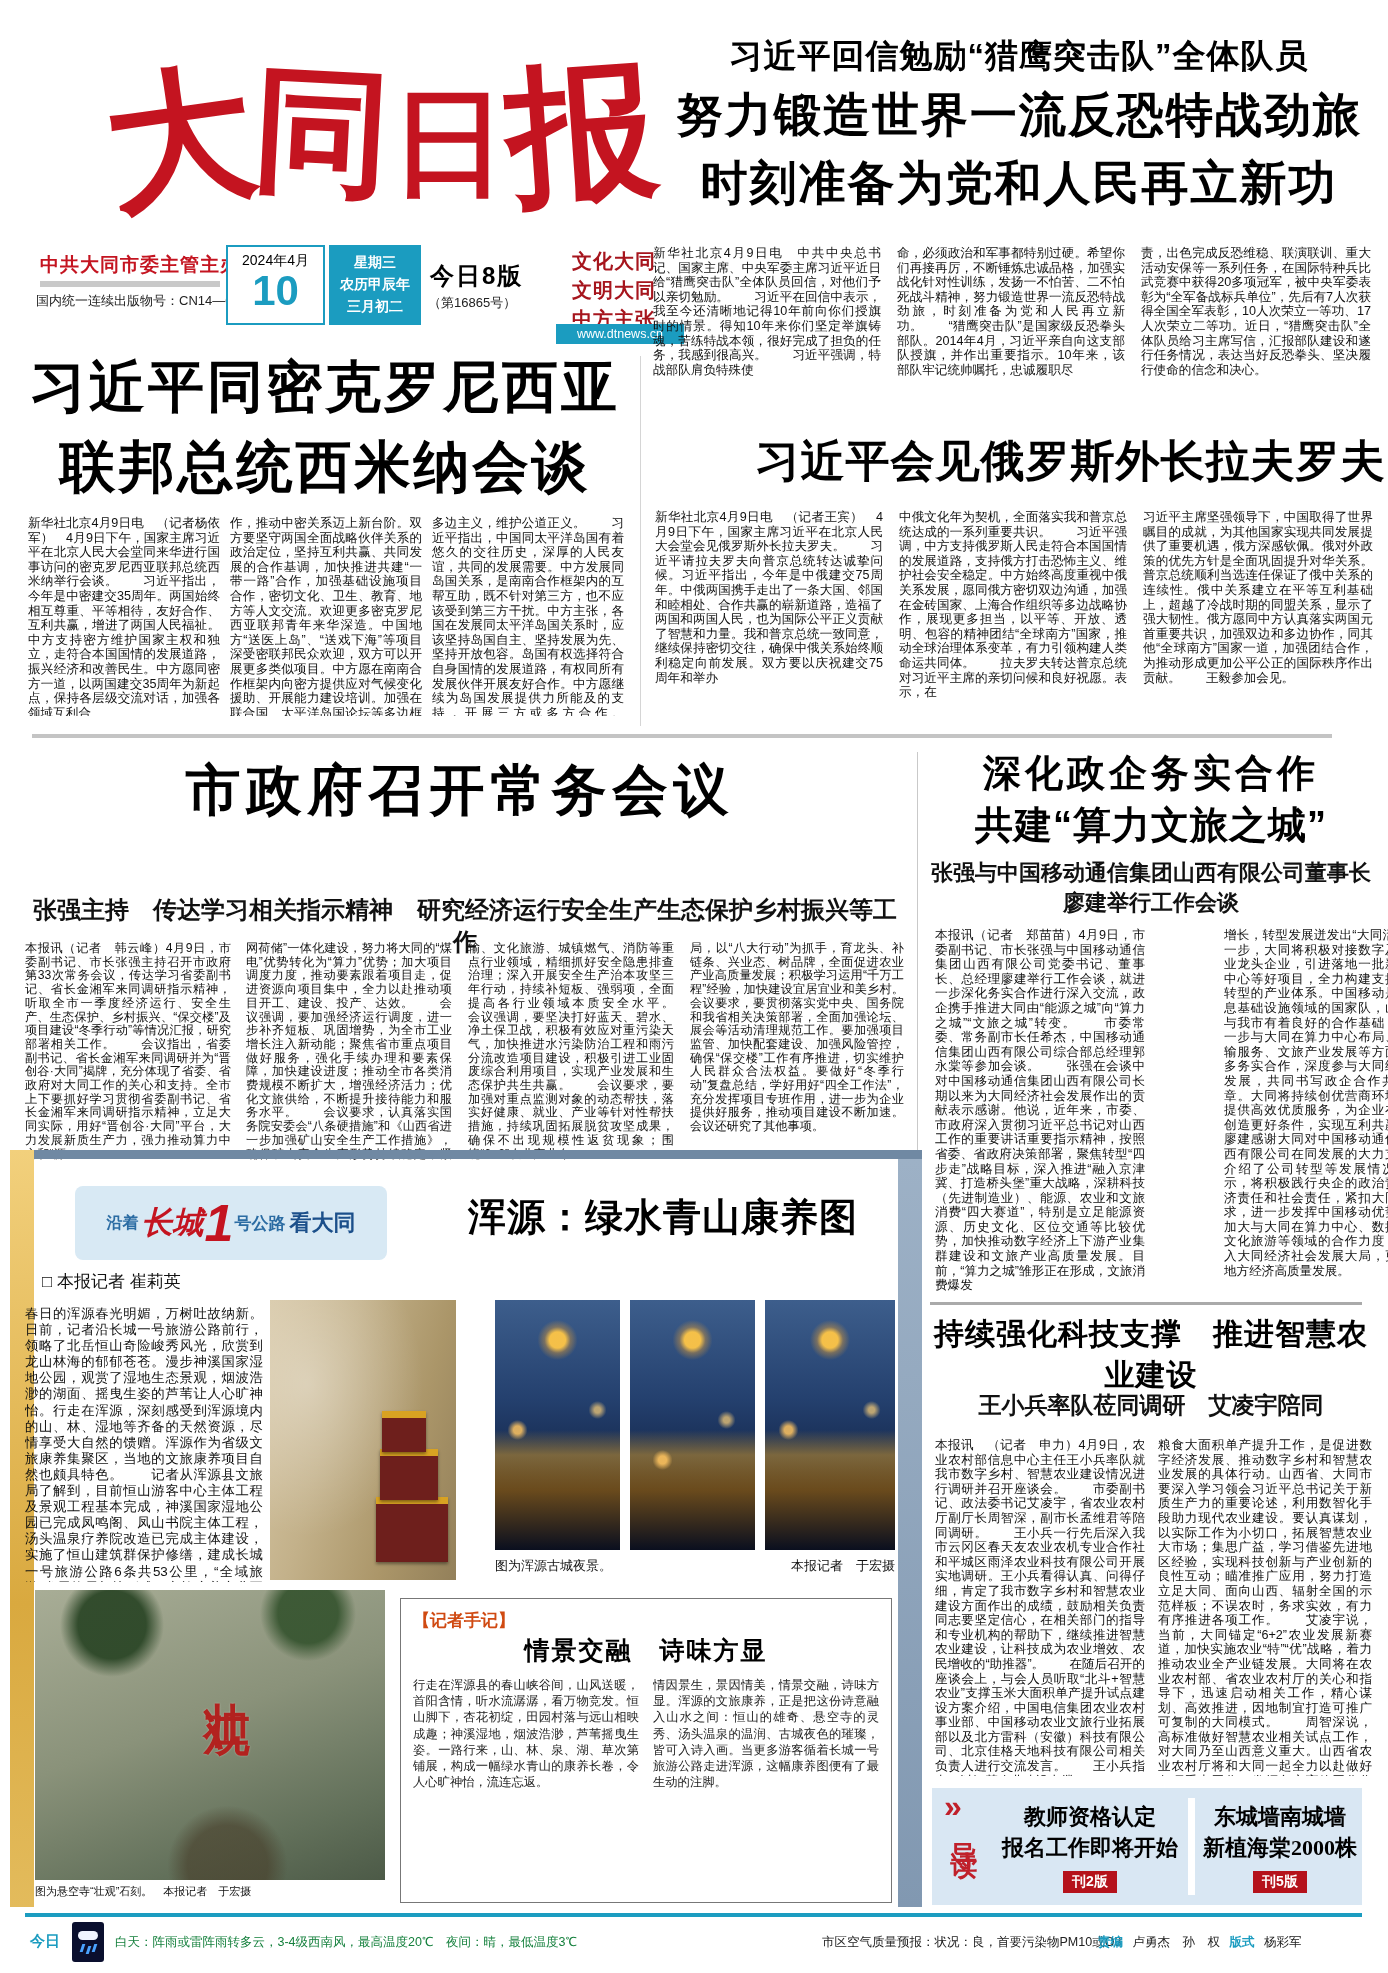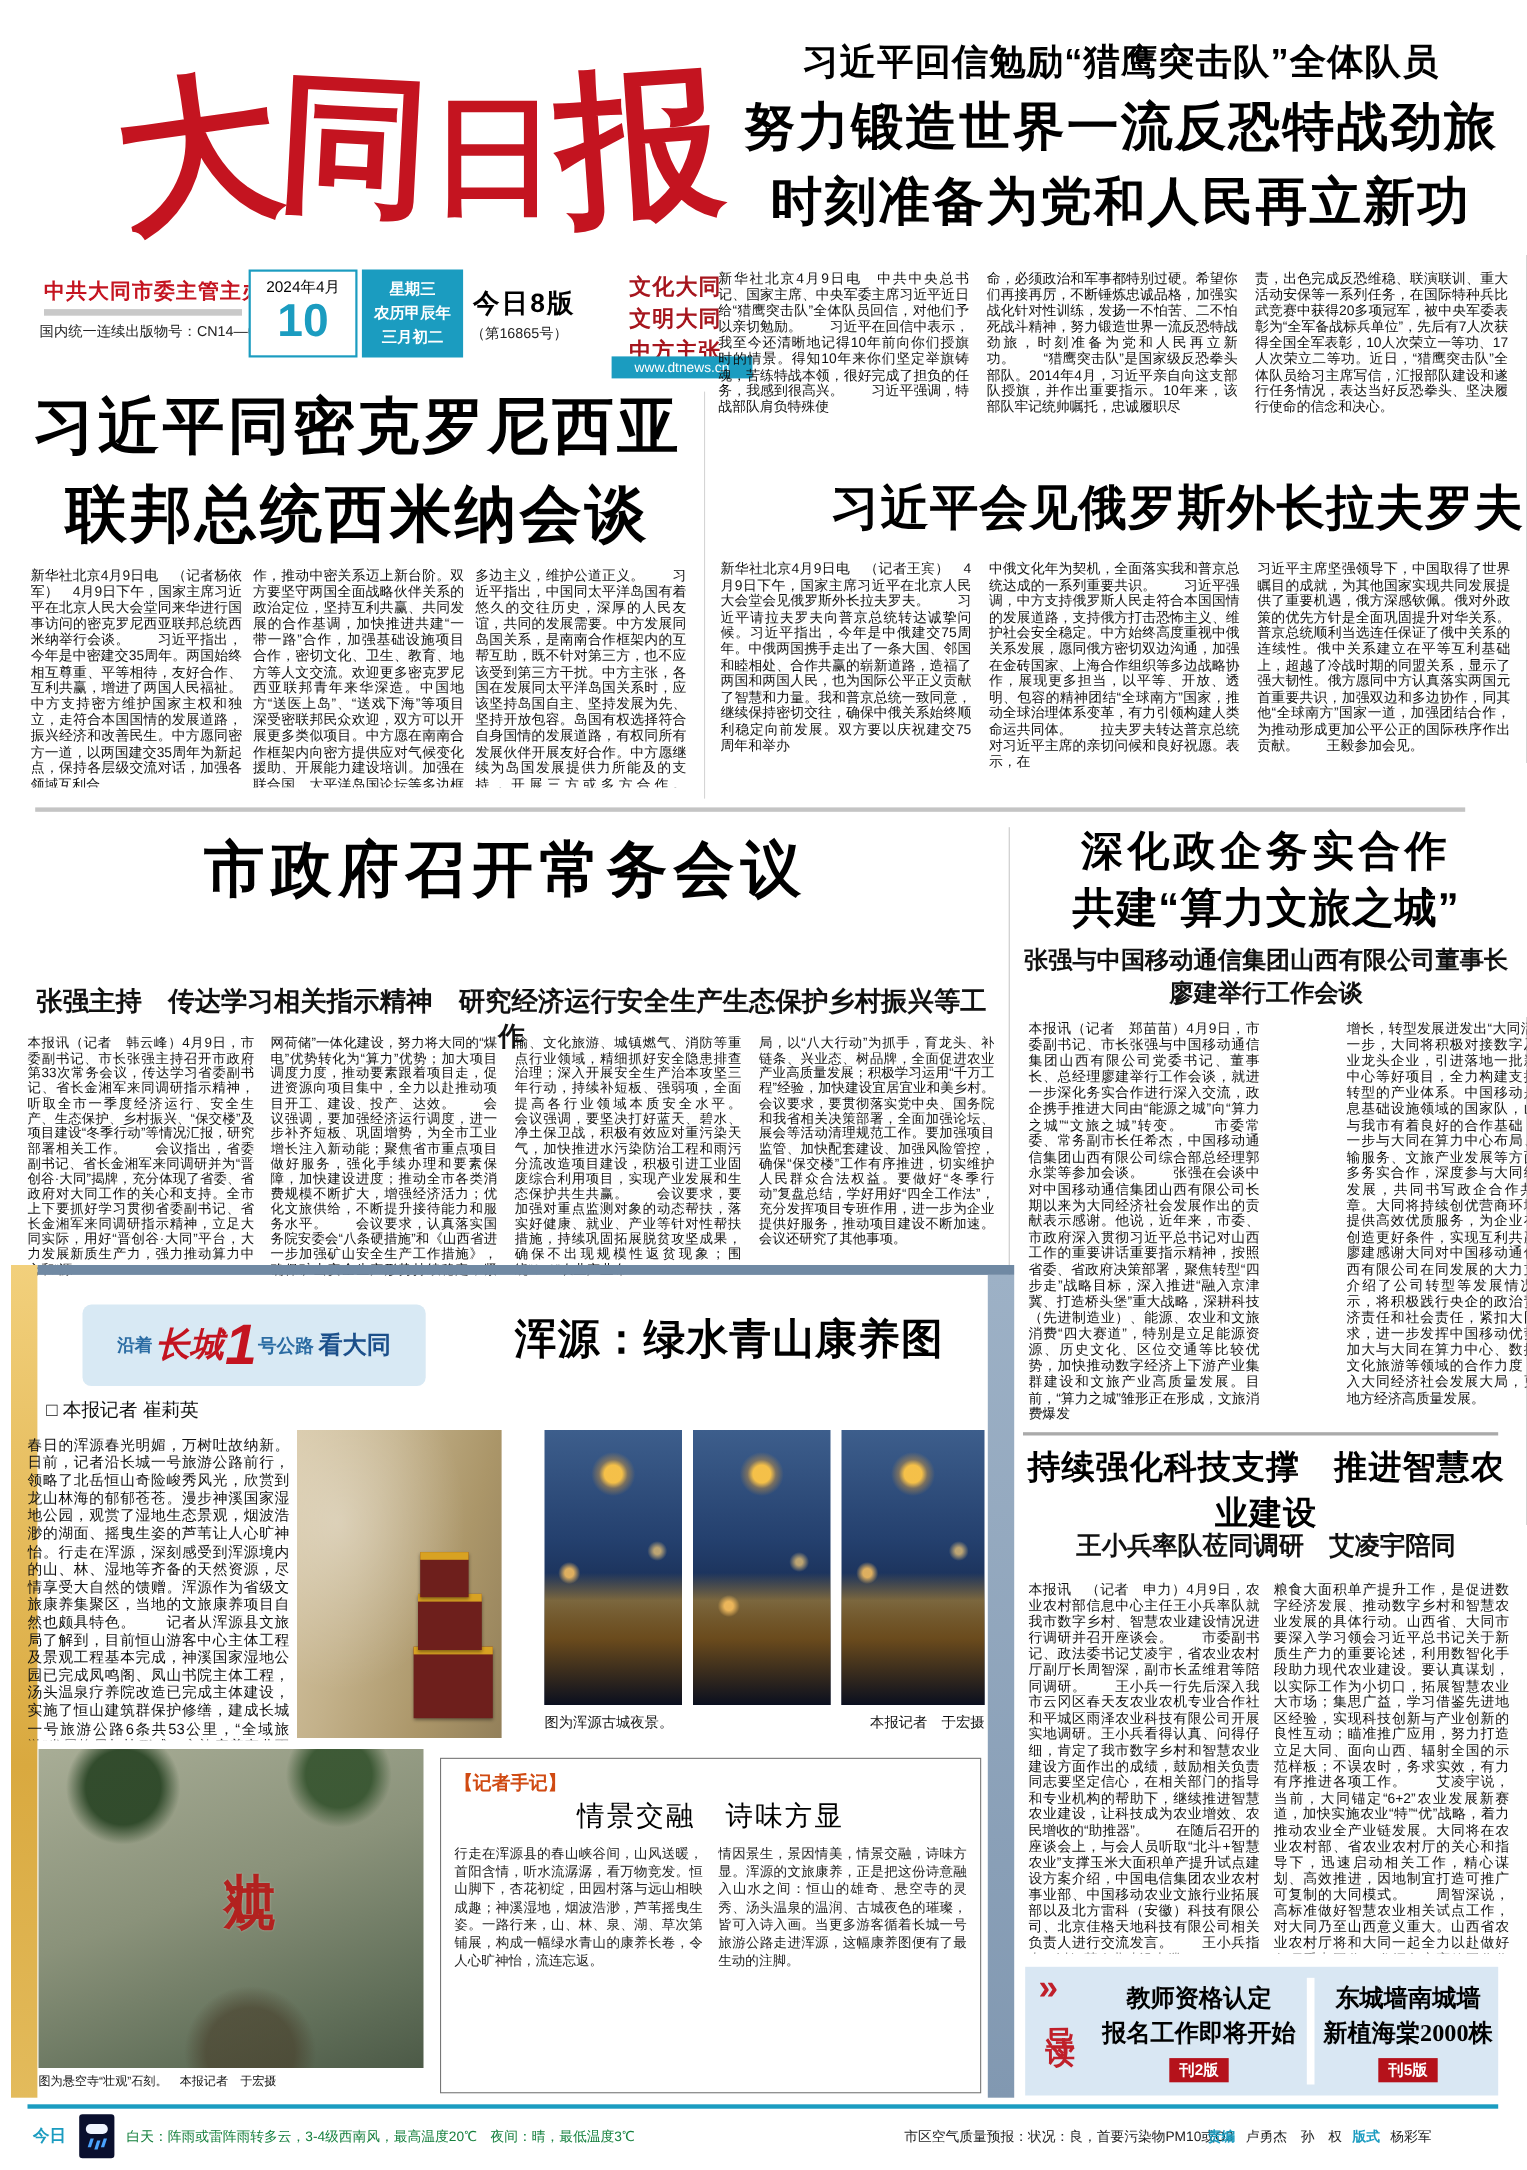--- a/index.html
+++ b/index.html
@@ -124,7 +124,7 @@
   .ncap-r{left:735px;top:1557px;width:160px;font-size:13px;text-align:right;}
   .notes{left:400px;top:1598px;width:492px;height:305px;border:1.5px solid #777;box-sizing:border-box;padding:10px 12px;}
   .notes-label{font-size:17px;font-weight:bold;color:#d04a12;}
-  .notes-title{text-align:center;font-size:25px;font-weight:400;color:#000;margin-top:2px;letter-spacing:2px;}
+  .notes-title{text-align:center;font-size:25px;font-weight:700;color:#000;margin-top:2px;letter-spacing:2px;}
   .notes-cols{display:flex;gap:14px;margin-top:10px;}
   .notes-col{width:50%;font-size:12.3px;line-height:16.2px;text-align:justify;height:210px;overflow:hidden;color:#222;}
   .rock{left:35px;top:1590px;width:350px;height:290px;

